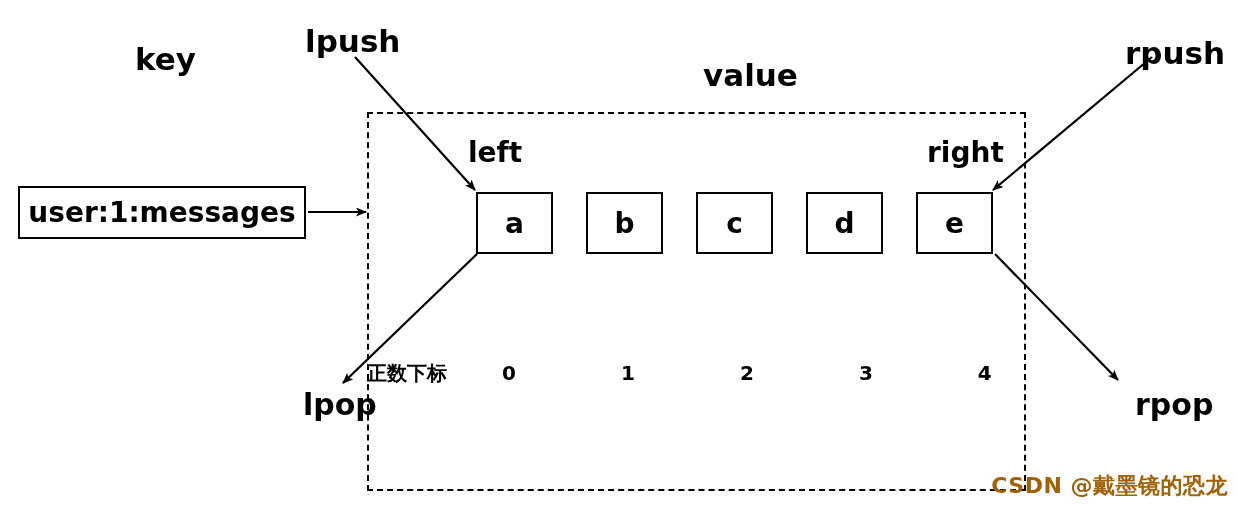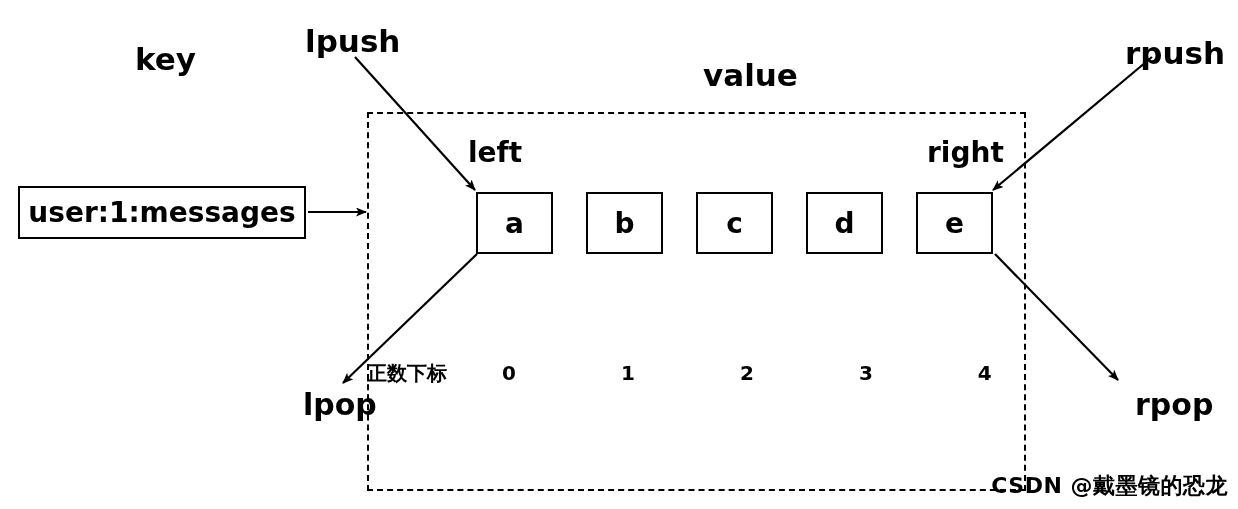--- a/index.html
+++ b/index.html
@@ -108,7 +108,7 @@
     right: 10px;
     bottom: 8px;
     font-size: 22px;
-    color: #000000;
+    color: #a16207;
     white-space: nowrap;
     letter-spacing: 0.5px;
   }

